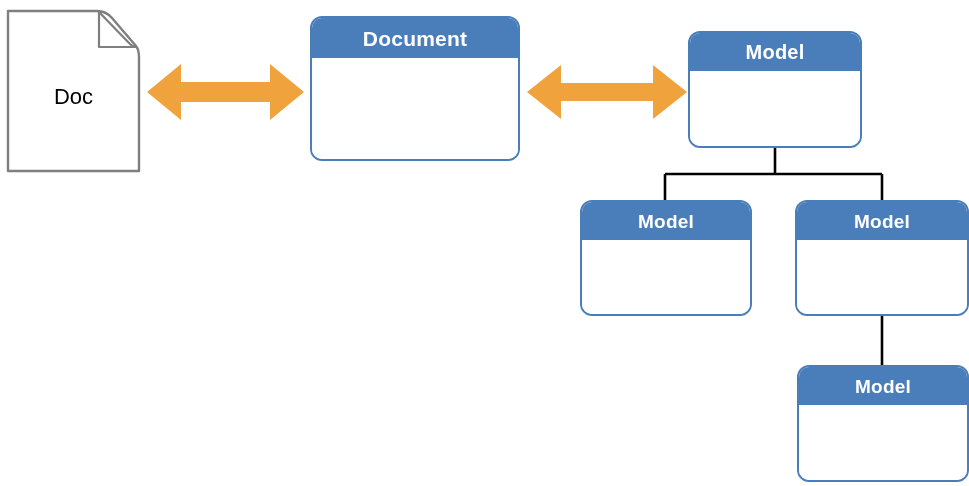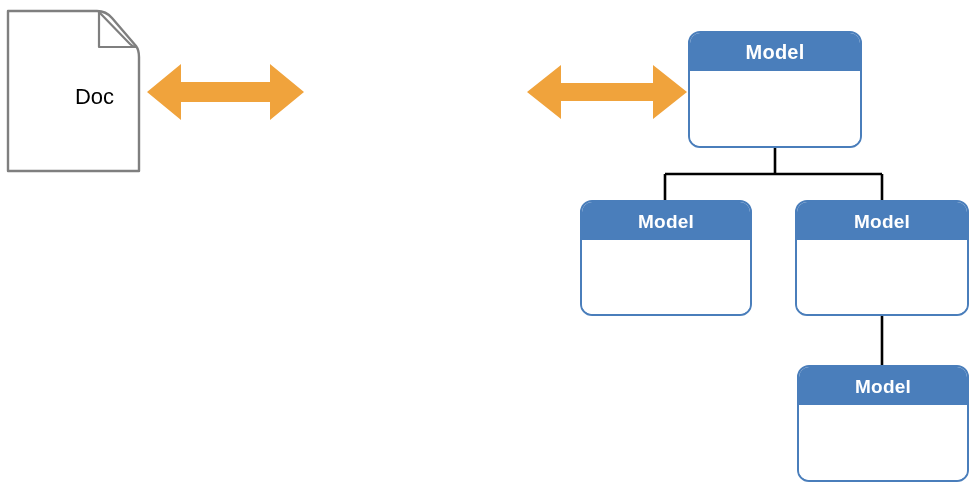--- a/index.html
+++ b/index.html
@@ -117,6 +117,10 @@
 
   <div class="doc-shape-label" style="left:8px; top:84px; width:131px;">Doc</div>
 
+  <div class="node" style="left:310px; top:16px; width:210px; height:145px;">
+    <div class="node-header" style="height:40px; font-size:21px;">Document</div>
+    <div class="node-body"></div>
+  </div>
 
   <div class="node" style="left:688px; top:31px; width:174px; height:117px;">
     <div class="node-header" style="height:38px; font-size:20px;">Model</div>

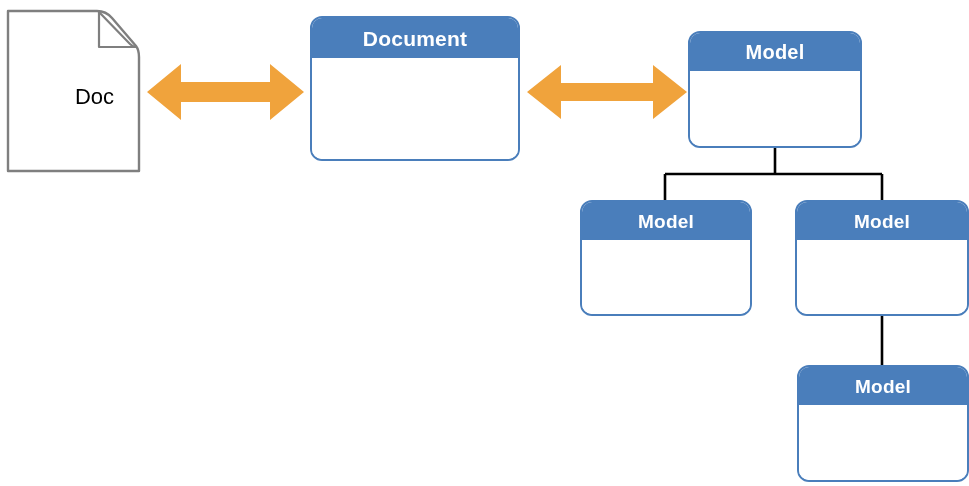--- a/index.html
+++ b/index.html
@@ -34,7 +34,6 @@
     font-weight: normal;
     white-space: nowrap;
     text-align: center;
-    padding-left: 21px;
   }
 
   

